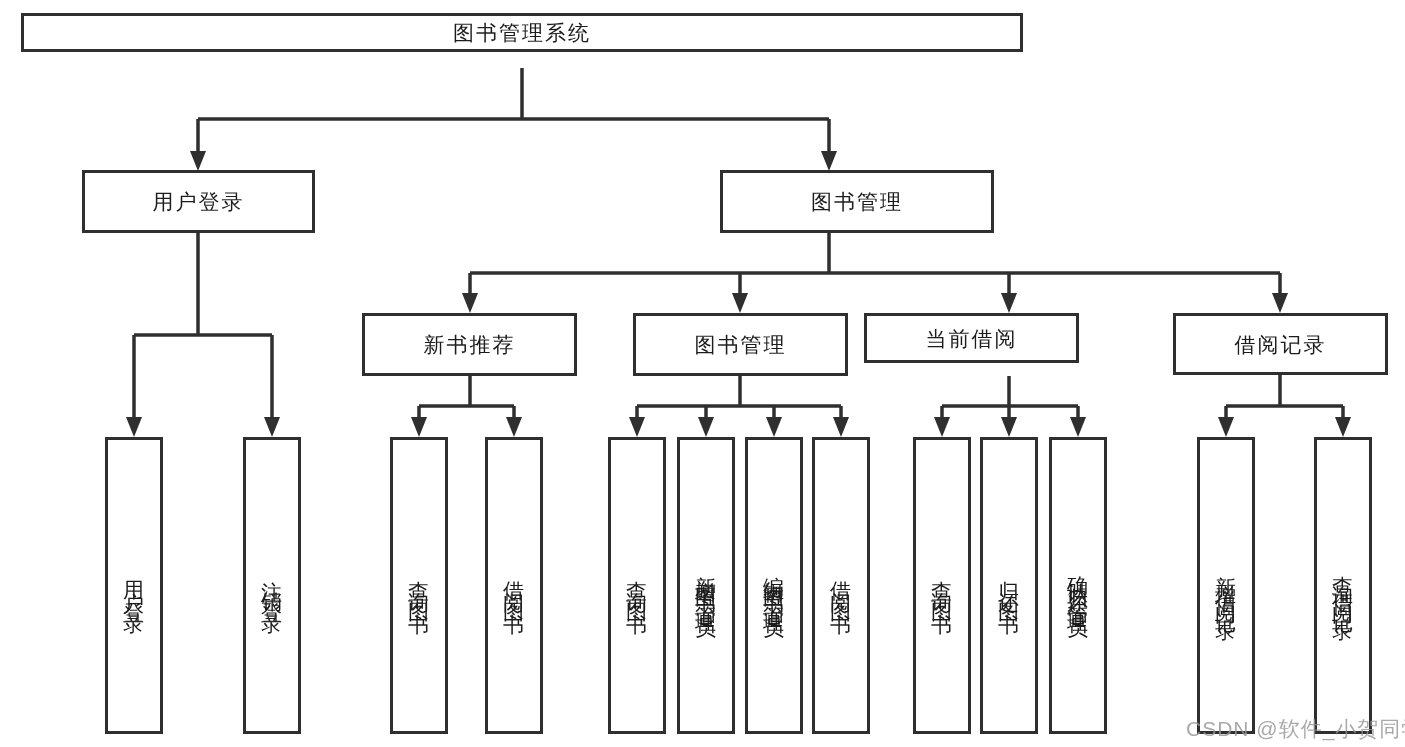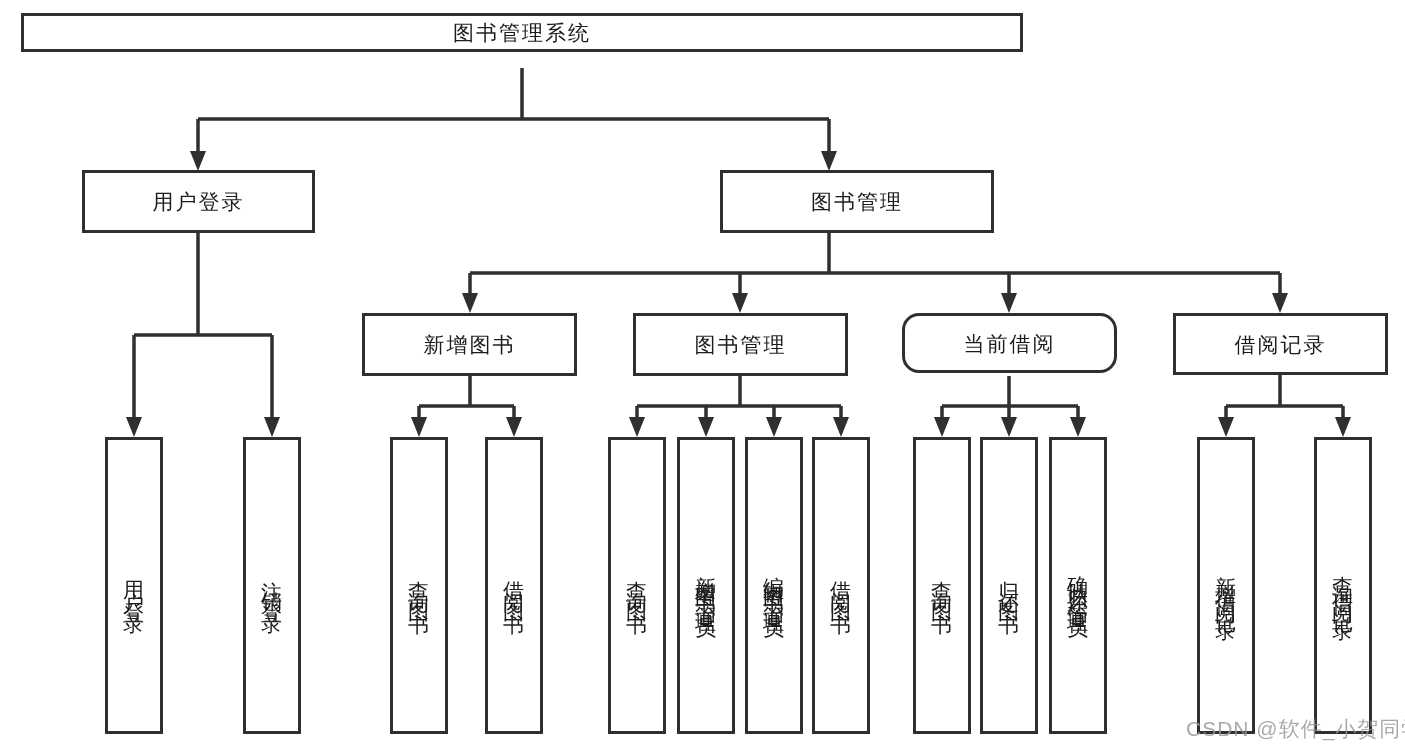--- a/index.html
+++ b/index.html
@@ -92,7 +92,7 @@
   <div class="box" style="left:82px; top:170px; width:233px; height:63px;">用户登录</div>
   <div class="box" style="left:712px; top:170px; width:274px; height:63px;margin-left:8px;">图书管理</div>
 
-  <div class="box" style="left:362px; top:313px; width:215px; height:63px;">新增图书</div>
+  <div class="box" style="left:362px; top:313px; width:215px; height:63px;">新书推荐</div>
   <div class="box" style="left:633px; top:313px; width:215px; height:63px;">图书管理</div>
   <div class="box" style="left:902px; top:313px; width:215px; height:60px;border-radius:17px;">当前借阅</div>
   <div class="box" style="left:1173px; top:313px; width:215px; height:62px;">借阅记录</div>

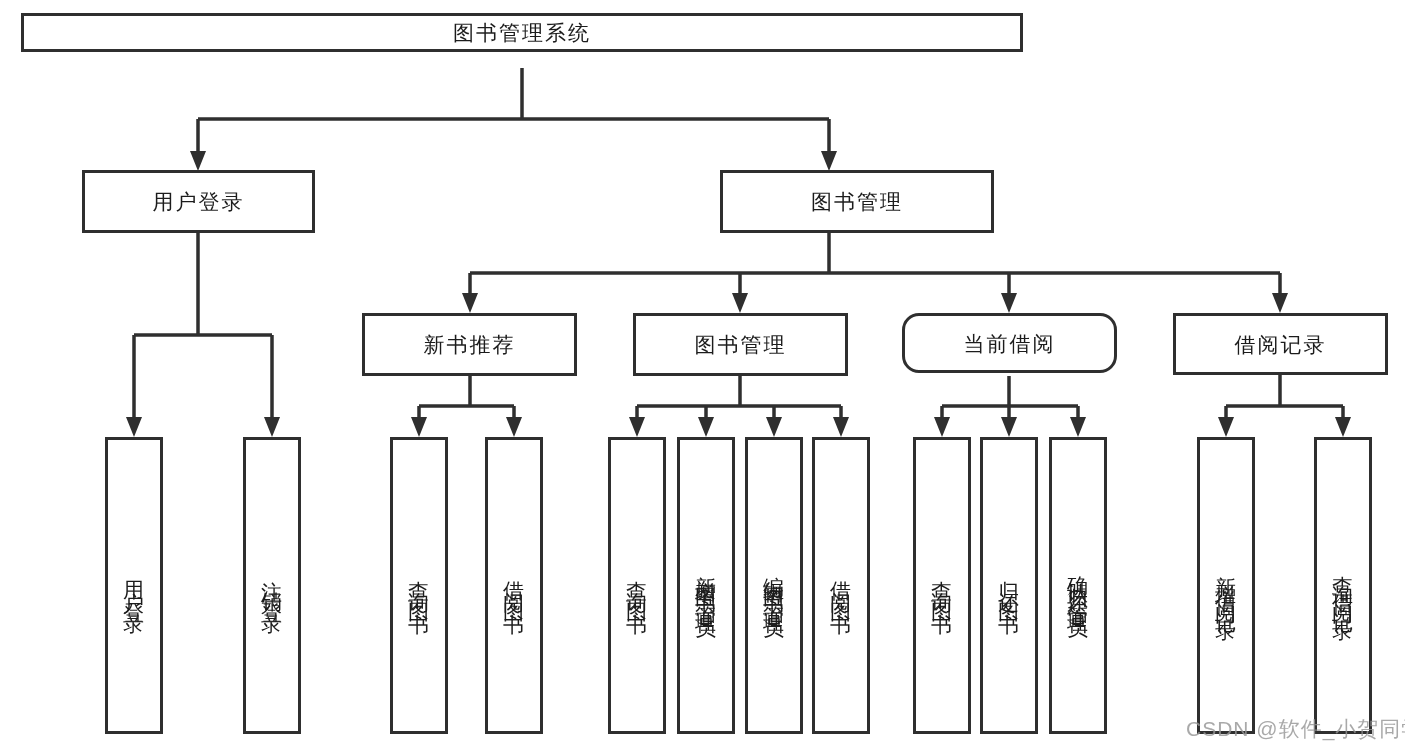--- a/index.html
+++ b/index.html
@@ -94,7 +94,7 @@
 
   <div class="box" style="left:362px; top:313px; width:215px; height:63px;">新书推荐</div>
   <div class="box" style="left:633px; top:313px; width:215px; height:63px;">图书管理</div>
-  <div class="box" style="left:902px; top:313px; width:215px; height:60px;border-radius:17px;">当前借阅</div>
+  <div class="box" style="left:864px; top:313px; width:215px; height:50px;">当前借阅</div>
   <div class="box" style="left:1173px; top:313px; width:215px; height:62px;">借阅记录</div>
 
   <div class="box v" style="left:105px; top:437px; width:58px; height:297px;">用户登录</div>

